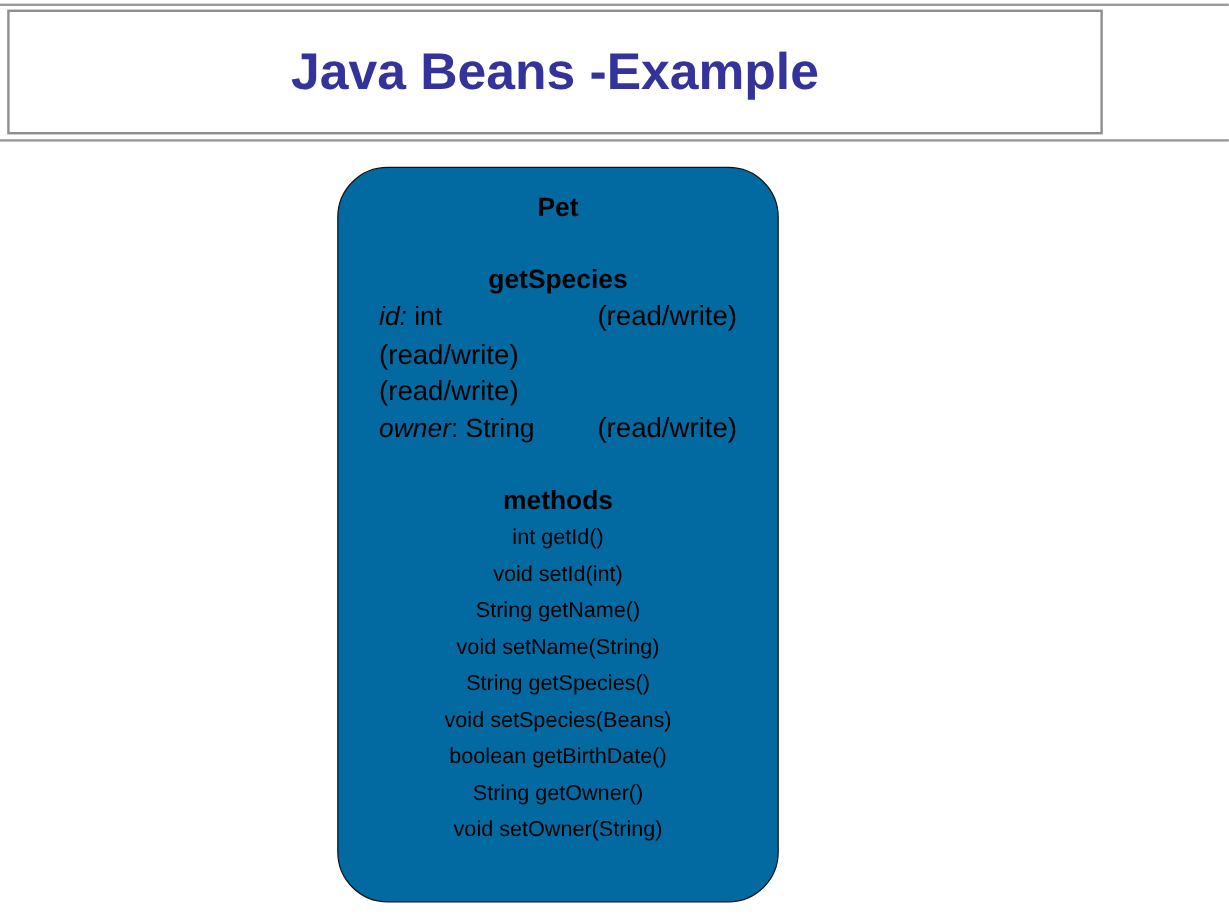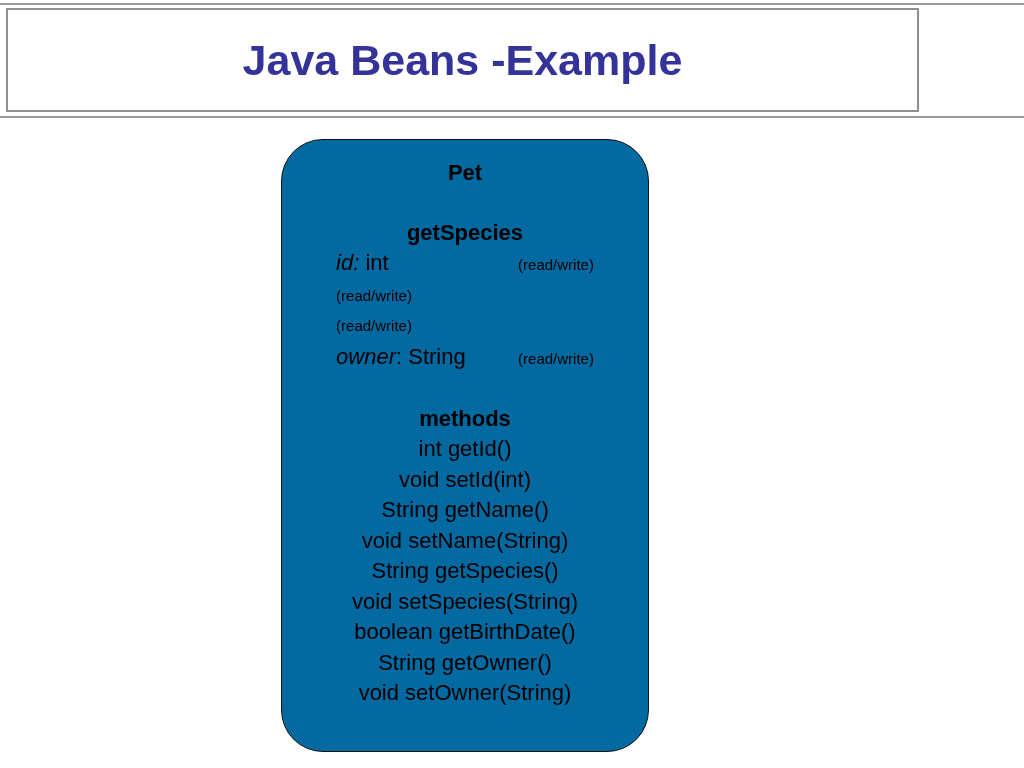--- a/index.html
+++ b/index.html
@@ -125,7 +125,7 @@
   }
   .prop-access {
     display: inline-block;
-    font-size: 15px;
+    font-size: 23px;
     text-align: right;
   }
   .prop-name { font-style: italic; }

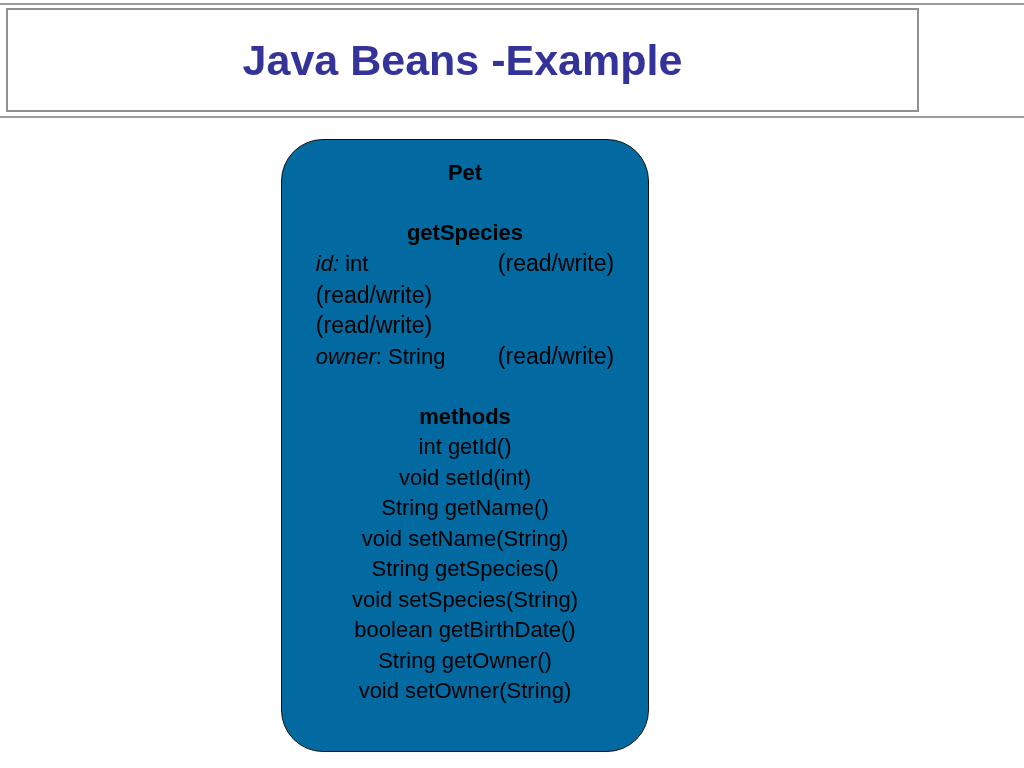--- a/index.html
+++ b/index.html
@@ -136,7 +136,7 @@
     list-style: none;
   }
   .method-item {
-    font-size: 22px;
+    font-size: 18px;
     line-height: 30.5px;
     white-space: nowrap;
   }

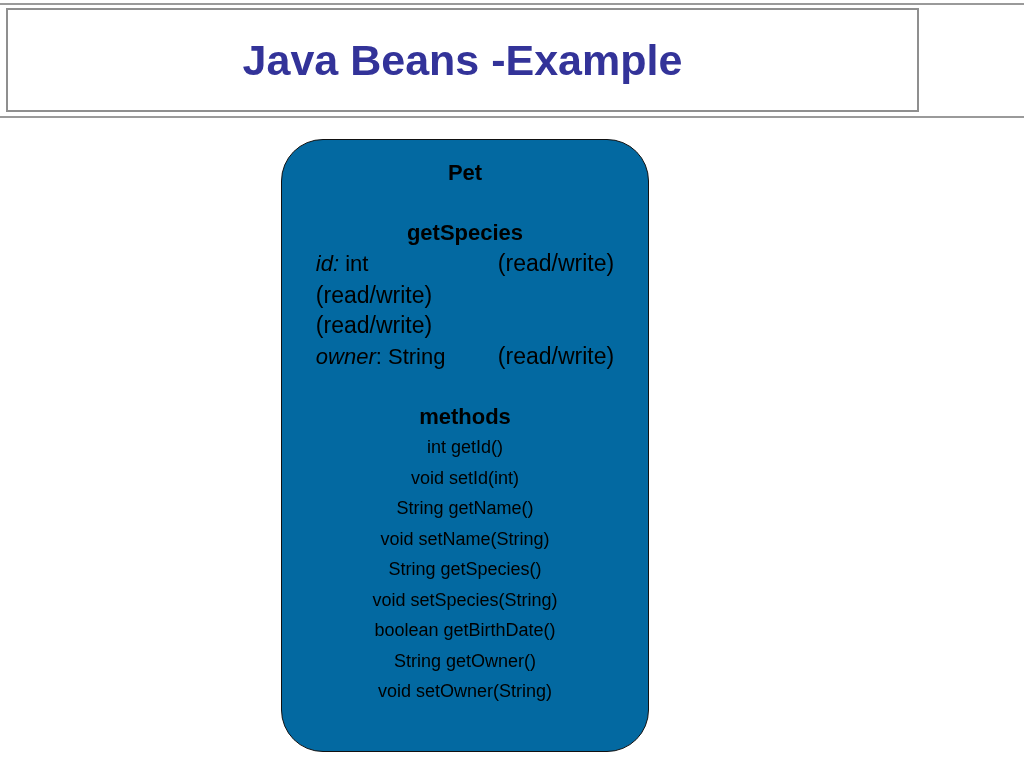--- a/index.html
+++ b/index.html
@@ -185,7 +185,7 @@
           <li class="method-item">String getName()</li>
           <li class="method-item">void setName(String)</li>
           <li class="method-item">String getSpecies()</li>
-          <li class="method-item">void setSpecies(String)</li>
+          <li class="method-item">void setSpecies(Beans)</li>
           <li class="method-item">boolean getBirthDate()</li>
           <li class="method-item">String getOwner()</li>
           <li class="method-item">void setOwner(String)</li>

